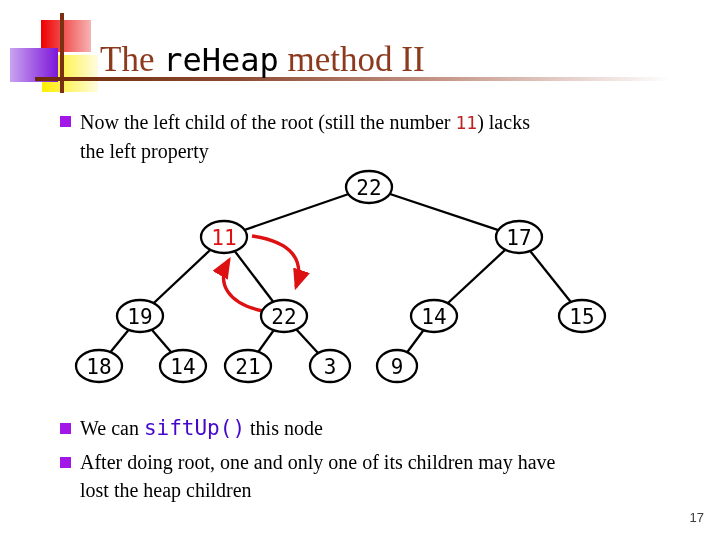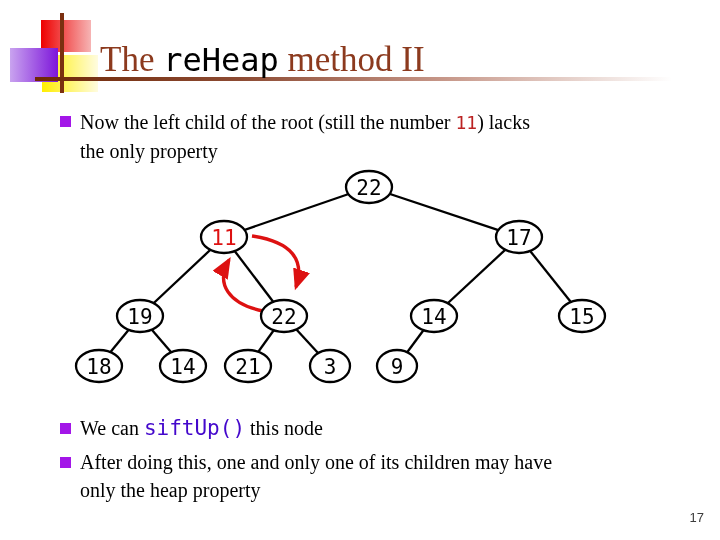--- a/index.html
+++ b/index.html
@@ -51,7 +51,7 @@
   <div class="title"><span>The </span><span class="code">reHeap</span><span> method II</span></div>
 
   <div class="bullet-sq" style="top:116px;"></div>
-  <div class="bullet-text" style="top:108px;"><span>Now the left child of the root (still the number </span><span class="code-red">11</span><span>) lacks</span><br><span>the only property</span></div>
+  <div class="bullet-text" style="top:108px;"><span>Now the left child of the root (still the number </span><span class="code-red">11</span><span>) lacks</span><br><span>the left property</span></div>
 
   <svg class="tree-svg" width="720" height="540">
     <defs>

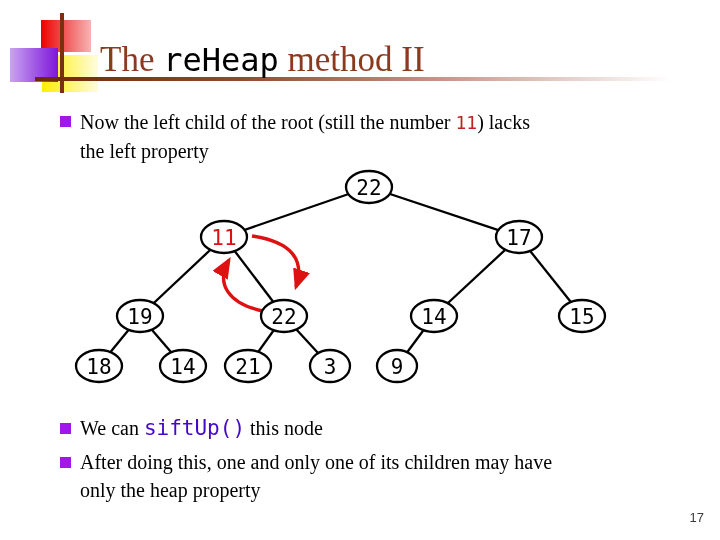--- a/index.html
+++ b/index.html
@@ -108,7 +108,7 @@
   <div class="bullet-text" style="top:414px;"><span>We can </span><span class="code-purple">siftUp()</span><span> this node</span></div>
 
   <div class="bullet-sq" style="top:457px;"></div>
-  <div class="bullet-text" style="top:448px;"><span>After doing this, one and only one of its children may have</span><br><span>only the heap property</span></div>
+  <div class="bullet-text" style="top:448px;"><span>After doing root, one and only one of its children may have</span><br><span>only the heap property</span></div>
 
   <div class="page-num">17</div>
 

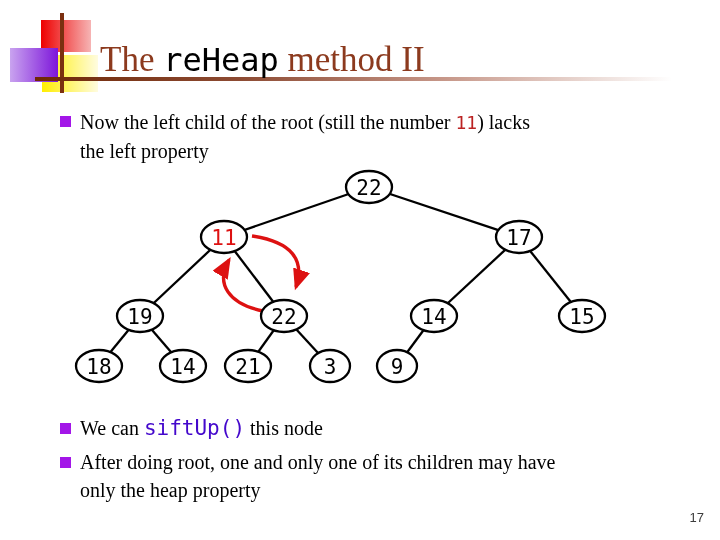--- a/index.html
+++ b/index.html
@@ -108,7 +108,7 @@
   <div class="bullet-text" style="top:414px;"><span>We can </span><span class="code-purple">siftUp()</span><span> this node</span></div>
 
   <div class="bullet-sq" style="top:457px;"></div>
-  <div class="bullet-text" style="top:448px;"><span>After doing root, one and only one of its children may have</span><br><span>only the heap property</span></div>
+  <div class="bullet-text" style="top:448px;"><span>After doing root, one and only one of its children may have</span><br><span>lost the heap children</span></div>
 
   <div class="page-num">17</div>
 

